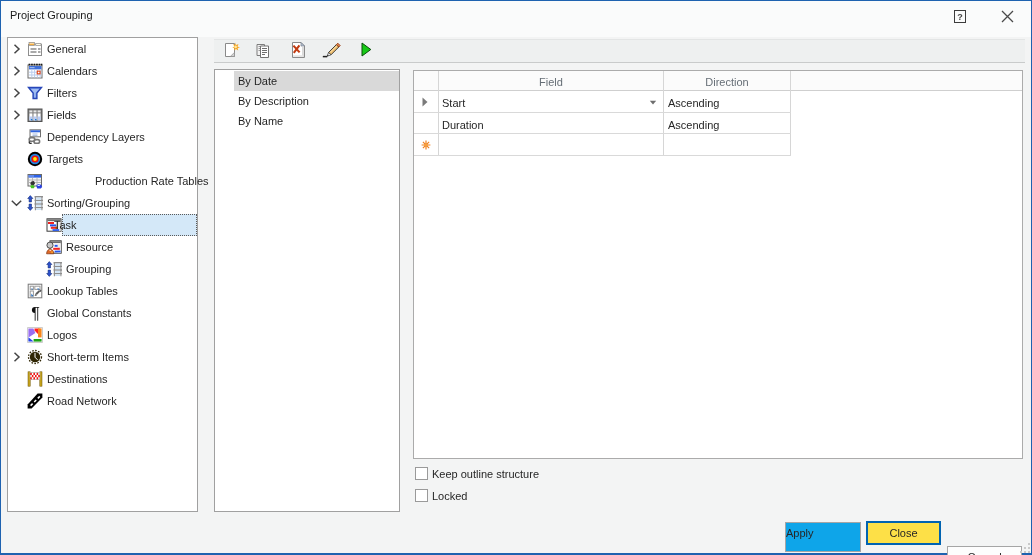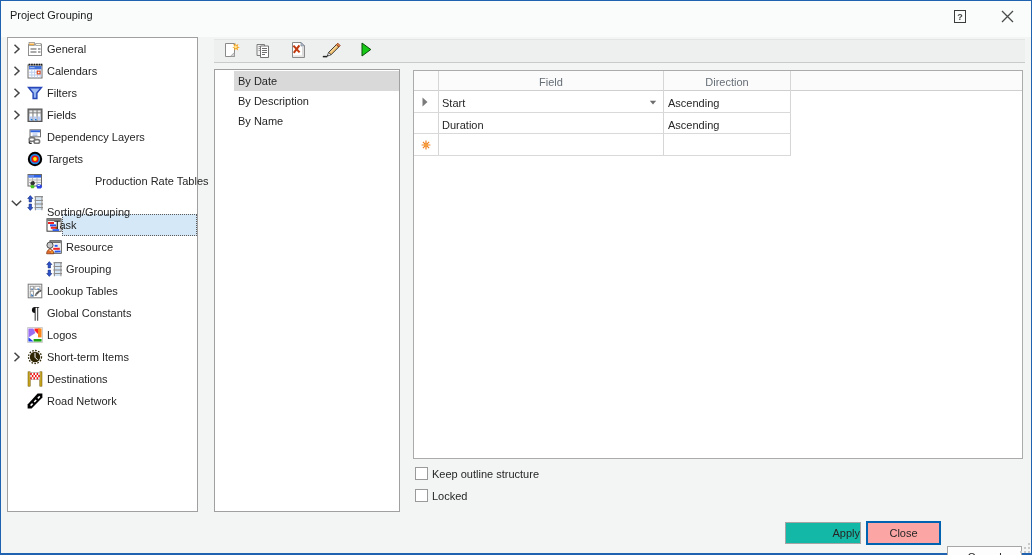--- a/index.html
+++ b/index.html
@@ -280,7 +280,7 @@
     <div class="lbl" style="left:47px;top:130px;">Dependency Layers</div>
     <div class="lbl" style="left:47px;top:152px;">Targets</div>
     <div class="lbl" style="left:47px;top:174px;padding-left:48px;">Production Rate Tables</div>
-    <div class="lbl" style="left:47px;top:196px;margin-top:9px;">Sorting/Grouping</div>
+    <div class="lbl" style="left:47px;top:196px;">Sorting/Grouping</div>
     <div class="lbl" style="left:54px;top:218px;">Task</div>
     <div class="lbl" style="left:66px;top:240px;">Resource</div>
     <div class="lbl" style="left:66px;top:262px;">Grouping</div>

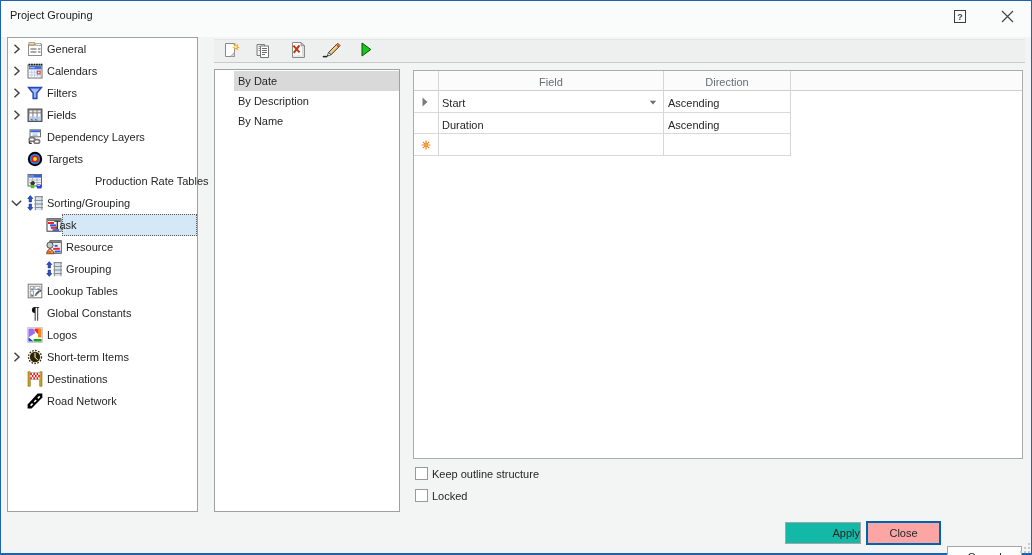--- a/index.html
+++ b/index.html
@@ -336,7 +336,7 @@
   <div class="abs" style="left:415px;top:489px;width:13px;height:13px;background:#fff;border:1px solid #9a9a9a;"></div>
   <div class="lbl" style="left:432px;top:489px;">Locked</div>
 
-  <div class="abs" style="left:785px;top:522px;width:76px;height:22px;background:#14b8a6;border:1px solid #a5a5a5;text-align:right;line-height:20px;font-size:11px;color:#262626;">Apply</div>
+  <div class="abs" style="left:785px;top:522px;width:76px;height:30px;background:#0ea5e9;border:1px solid #a5a5a5;text-align:left;line-height:20px;font-size:11px;color:#262626;">Apply</div>
   <div class="abs" style="left:866px;top:521px;width:75px;height:24px;background:#fca5a5;border:2px solid #0063b1;text-align:center;line-height:20px;font-size:11px;color:#262626;">Close</div>
   <div class="abs" style="left:947px;top:522px;width:75px;height:22px;background:#fdfdfd;border:1px solid #a5a5a5;text-align:center;line-height:20px;font-size:11px;color:#262626;margin-top:24px;">Cancel</div>
 

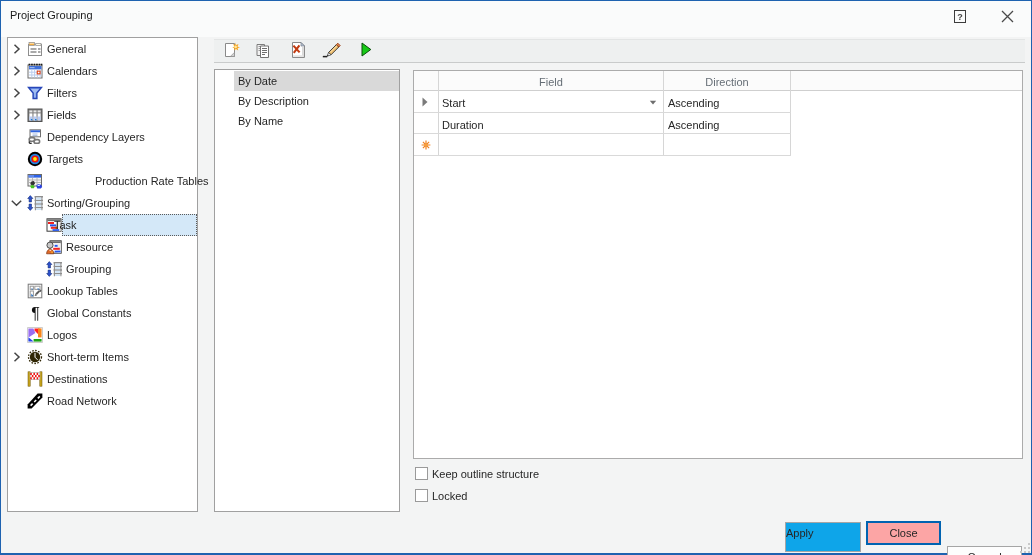--- a/index.html
+++ b/index.html
@@ -337,7 +337,7 @@
   <div class="lbl" style="left:432px;top:489px;">Locked</div>
 
   <div class="abs" style="left:785px;top:522px;width:76px;height:30px;background:#0ea5e9;border:1px solid #a5a5a5;text-align:left;line-height:20px;font-size:11px;color:#262626;">Apply</div>
-  <div class="abs" style="left:866px;top:521px;width:75px;height:24px;background:#fca5a5;border:2px solid #0063b1;text-align:center;line-height:20px;font-size:11px;color:#262626;">Close</div>
+  <div class="abs" style="left:866px;top:521px;width:75px;height:24px;background:#fde047;border:2px solid #0063b1;text-align:center;line-height:20px;font-size:11px;color:#262626;">Close</div>
   <div class="abs" style="left:947px;top:522px;width:75px;height:22px;background:#fdfdfd;border:1px solid #a5a5a5;text-align:center;line-height:20px;font-size:11px;color:#262626;margin-top:24px;">Cancel</div>
 
   <svg class="abs" style="left:1019px;top:543px;" width="12" height="11" viewBox="0 0 12 11">

